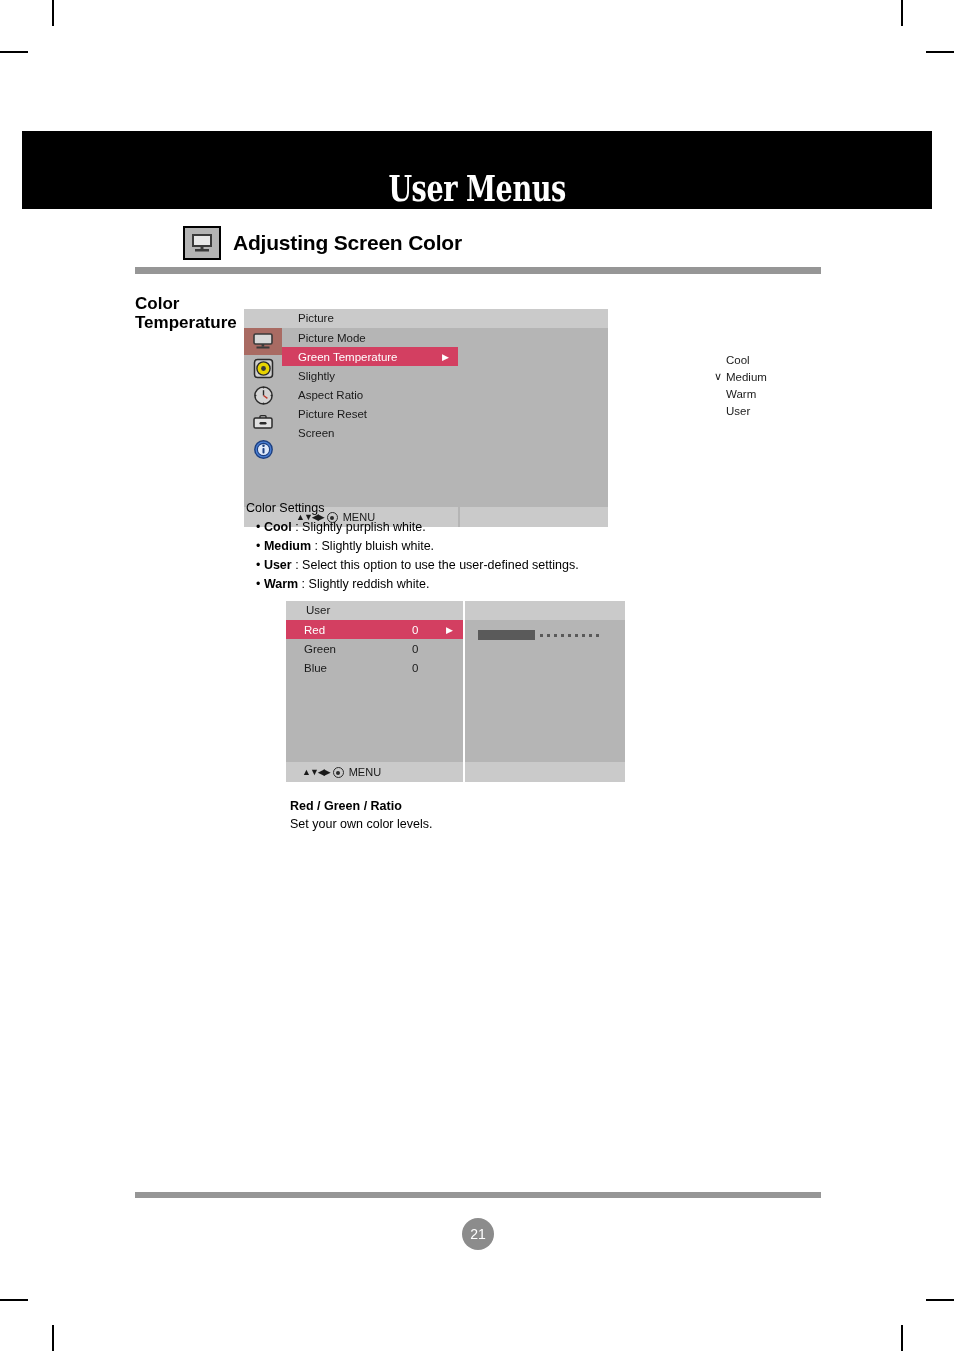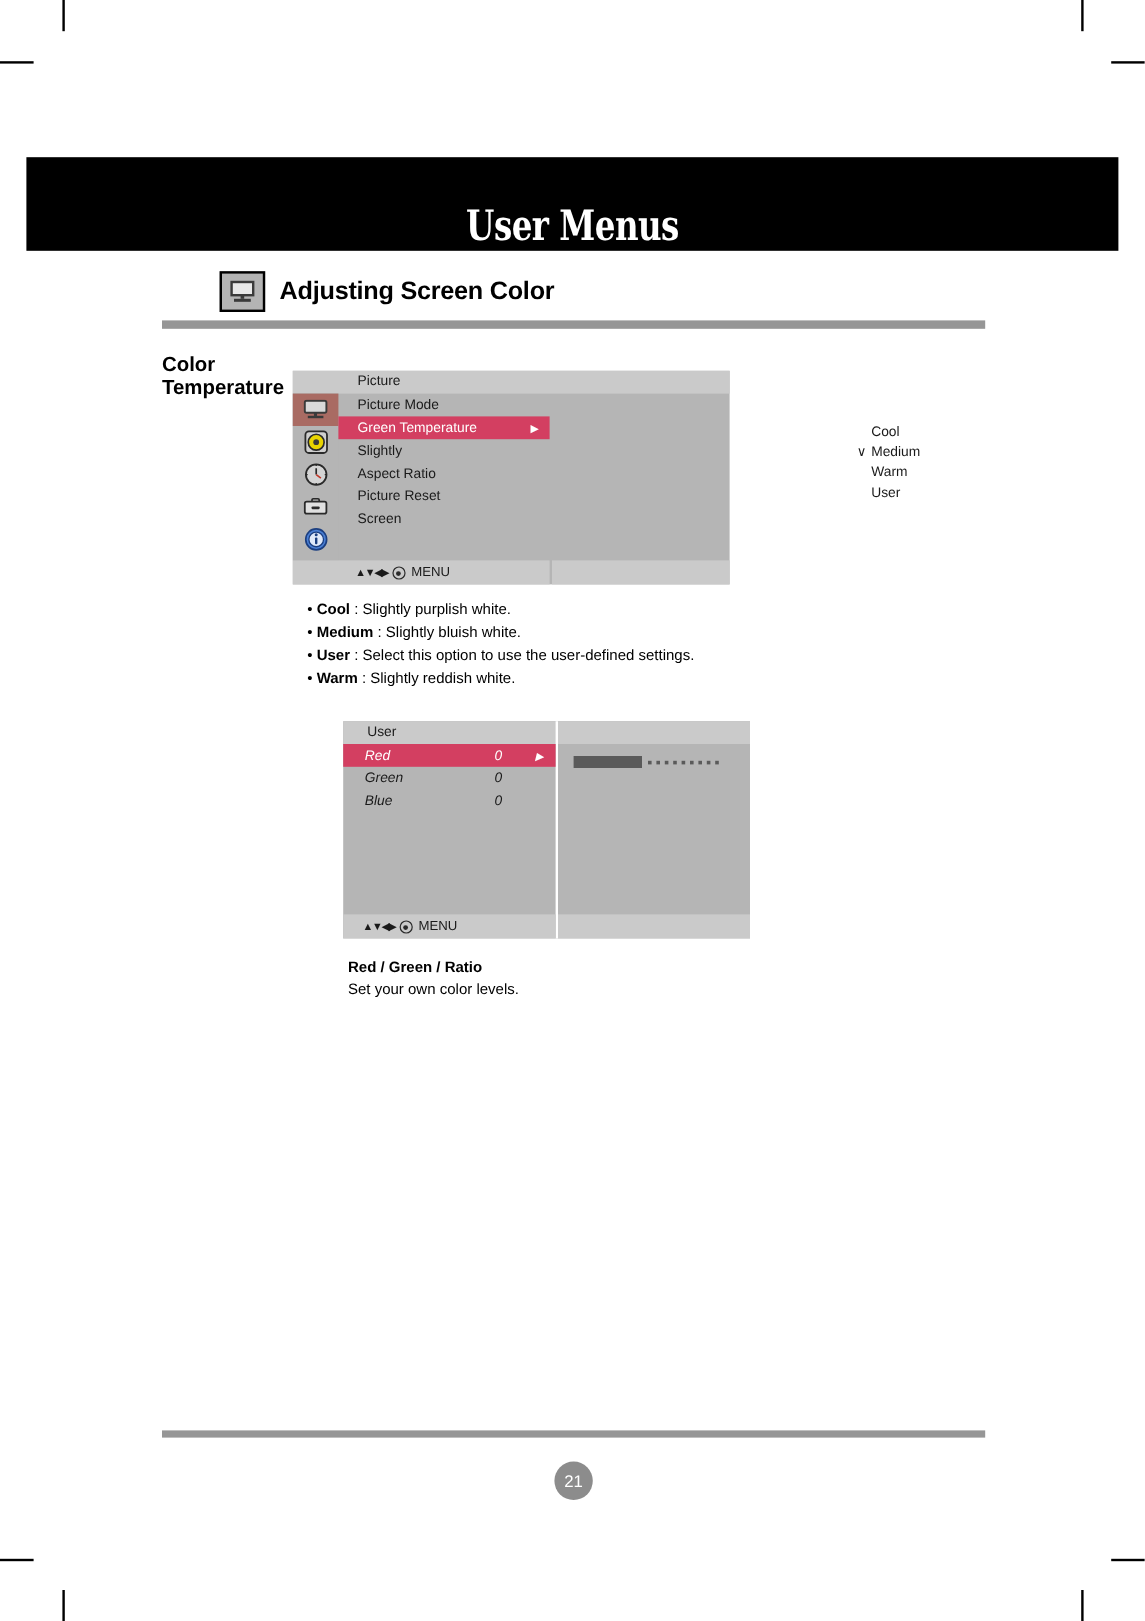--- a/index.html
+++ b/index.html
@@ -164,7 +164,7 @@
   .nav-menu { font-size: 11px; color: #1a1a1a; }
 
   
-  #osd1 { left: 244px; top: 309px; width: 364px; height: 178px; }
+  #osd1 { left: 244px; top: 309px; width: 364px; height: 218px; }
   #osd1 .osd-vdiv { left: 458px; }
   .icon-rail {
     position: absolute;

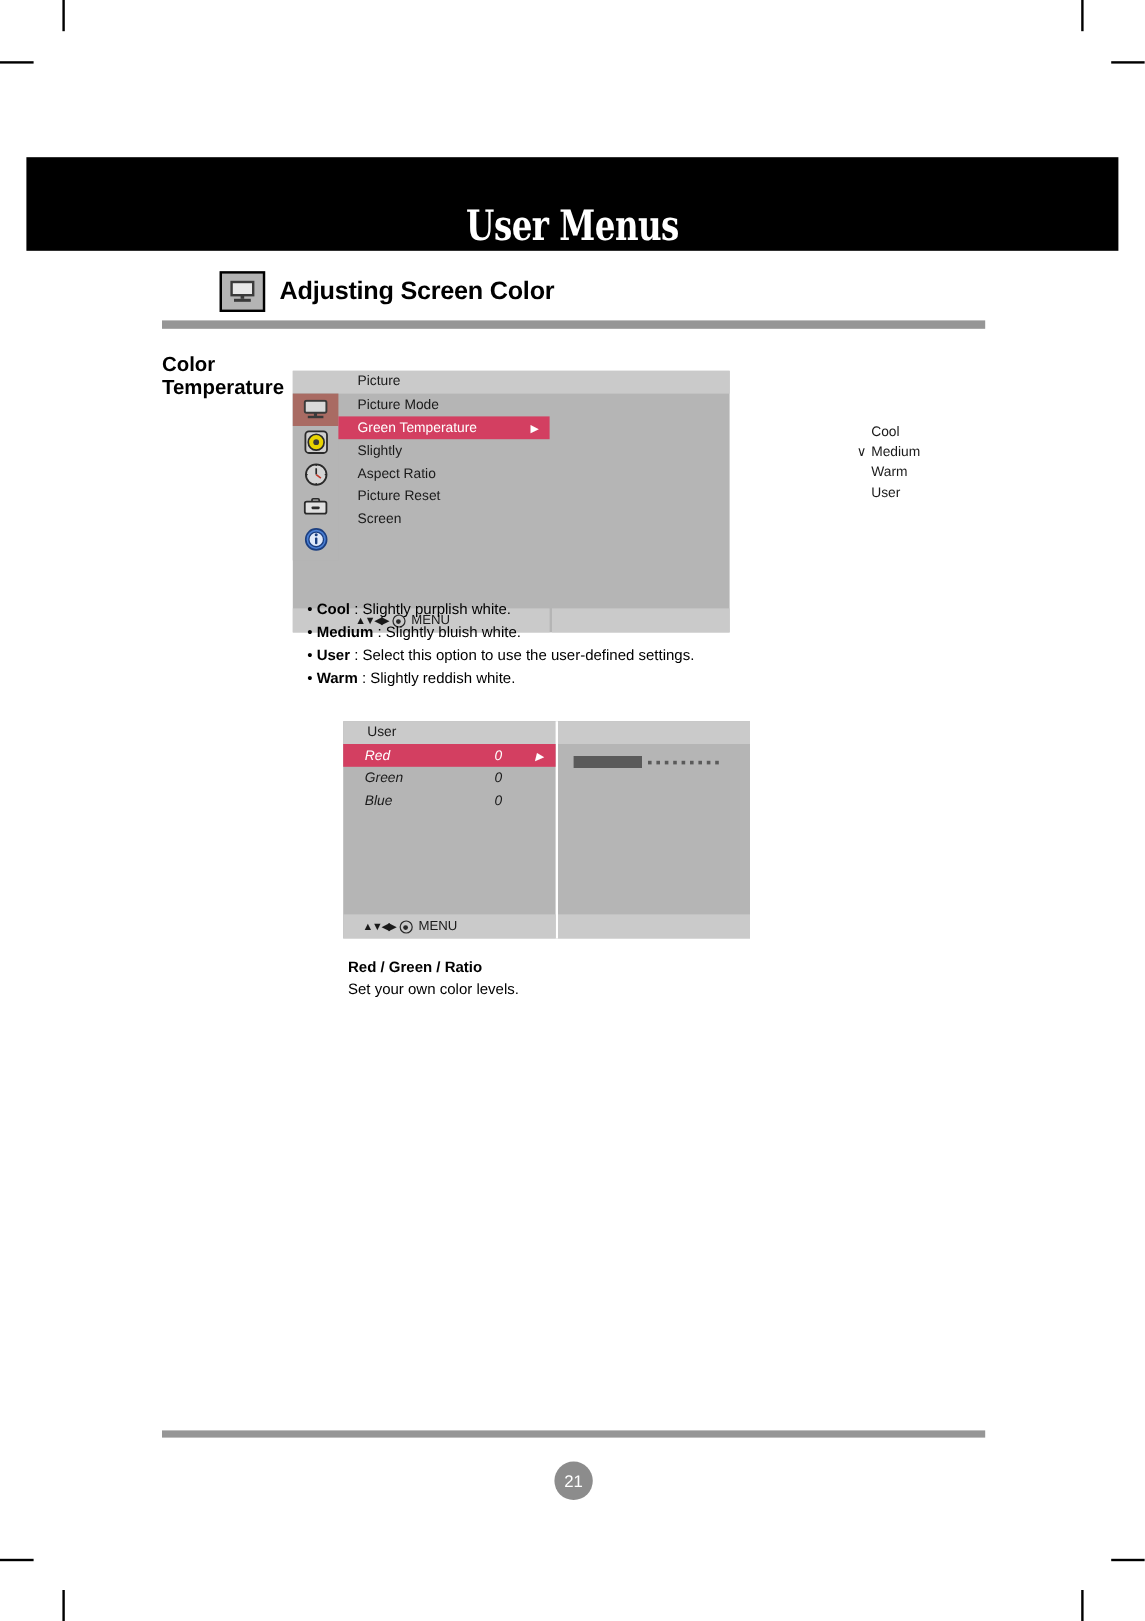--- a/index.html
+++ b/index.html
@@ -473,6 +473,7 @@
 </div>
 
 <div class="explain">
+  <div>Color Settings</div>
   <div class="bullet-line">
     <span>•</span>
     <b>Cool</b><span> : Slightly purplish white.</span>

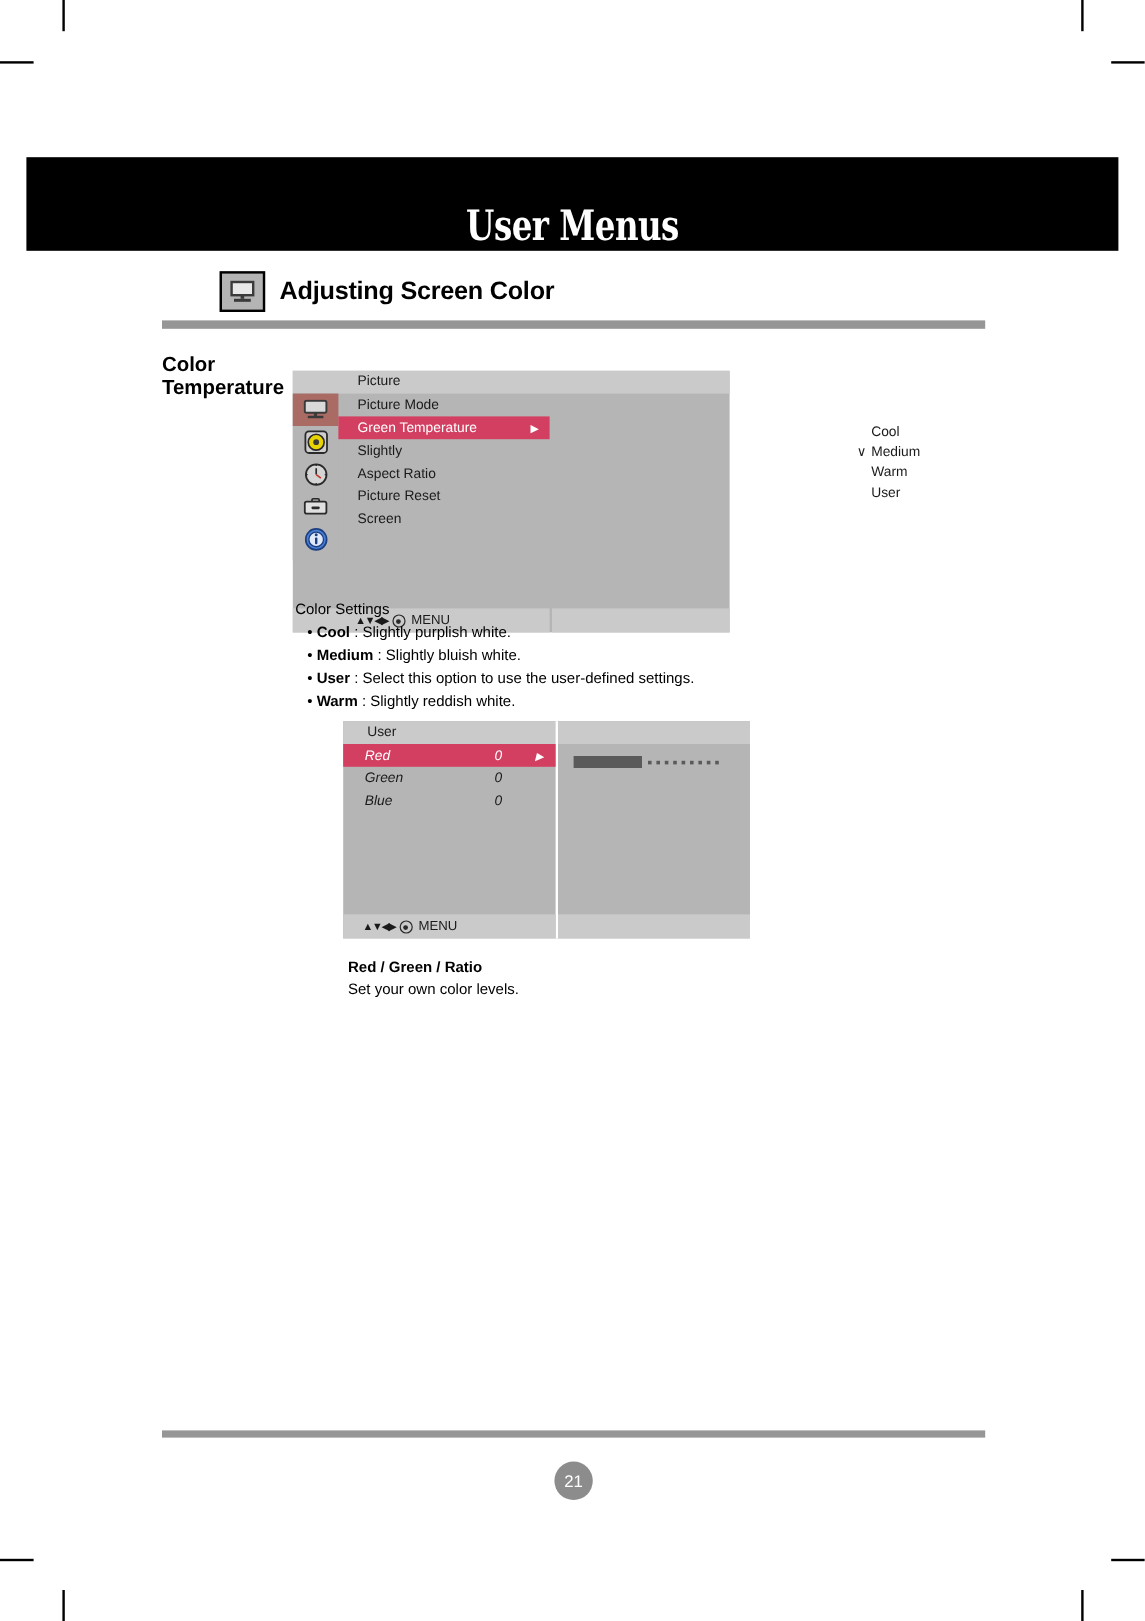--- a/index.html
+++ b/index.html
@@ -263,7 +263,6 @@
     font-size: 11.5px;
     position: relative;
     box-sizing: border-box;
-    font-style: italic;
   }
   .rgb-row .rgb-name { position: absolute; left: 18px; }
   .rgb-row .rgb-val  { position: absolute; left: 126px; }

